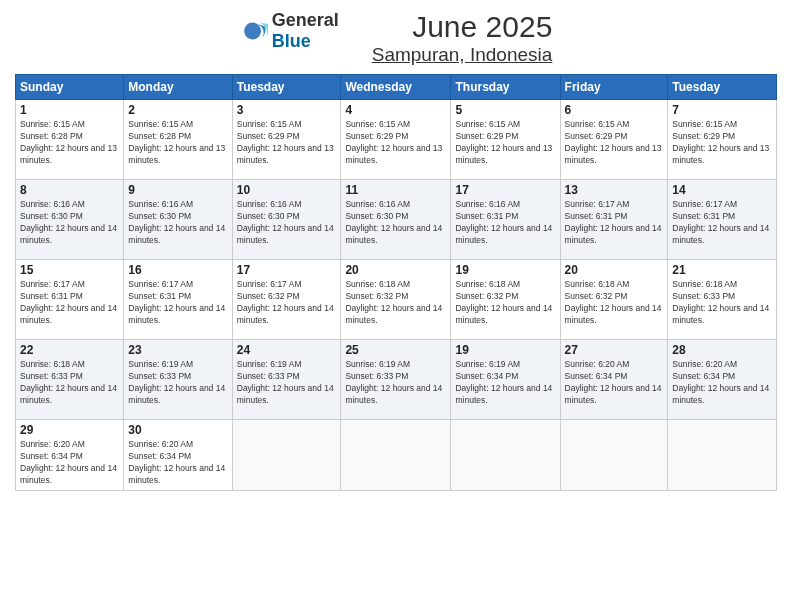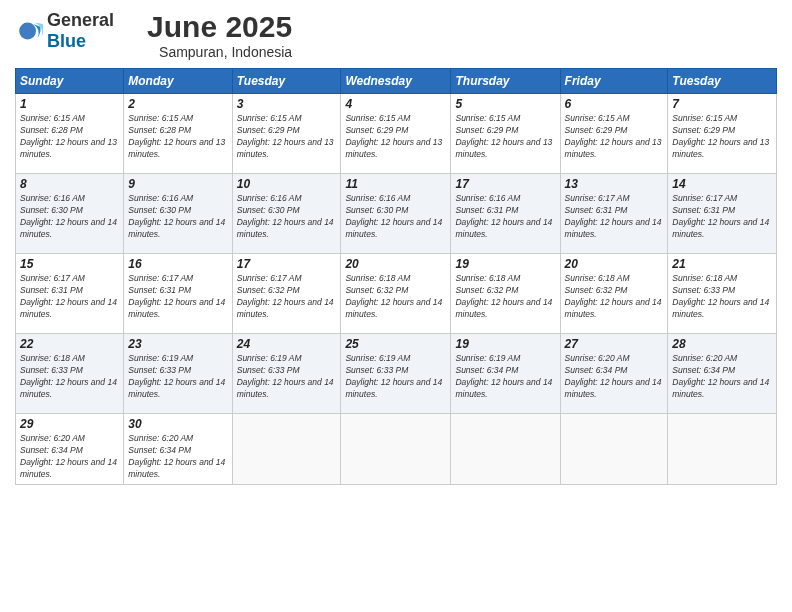--- a/index.html
+++ b/index.html
@@ -19,7 +19,7 @@
     
     .header {
       display: flex;
-      justify-content: flex-start;
+      justify-content: center;
       align-items: flex-start;
       margin-bottom: 8px;
       gap: 33px;

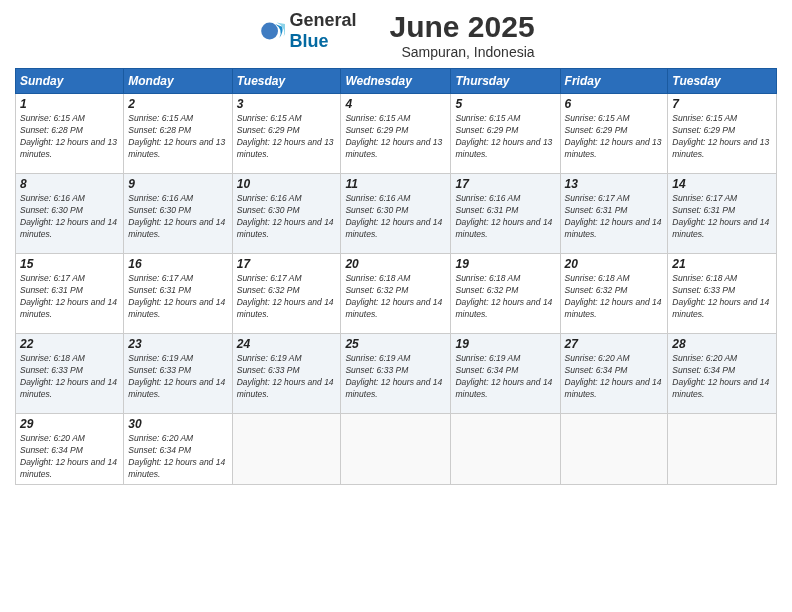--- a/index.html
+++ b/index.html
@@ -48,7 +48,7 @@
     }
     .month-title {
       font-size: 30px;
-      font-weight: bold;
+      font-weight: normal;
       color: #333;
     }
     .location {

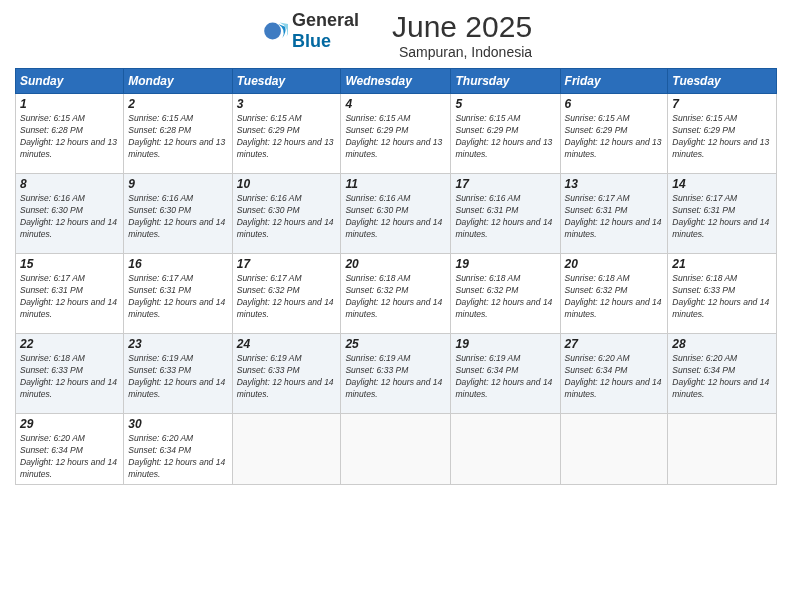--- a/index.html
+++ b/index.html
@@ -52,8 +52,9 @@
       color: #333;
     }
     .location {
-      font-size: 14px;
+      font-size: 19px;
       color: #333;
+      text-decoration: underline;
     }
     
     .calendar {

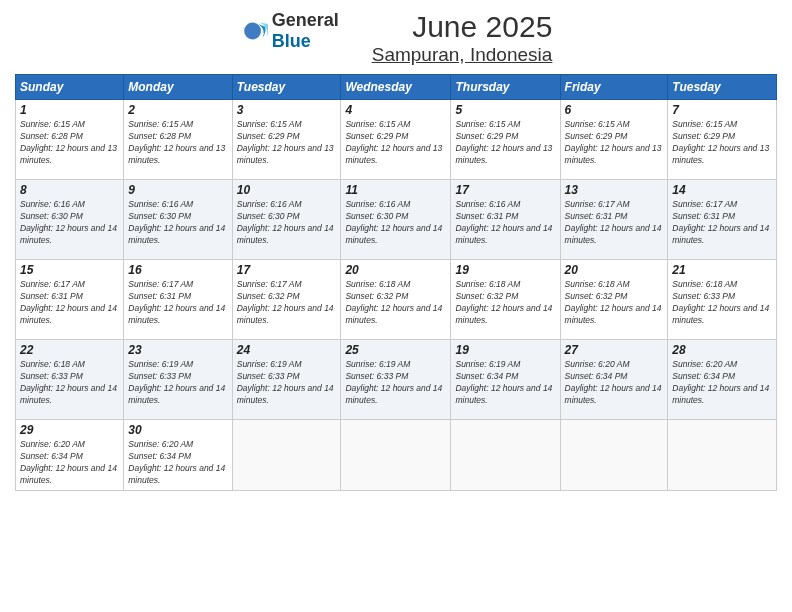--- a/index.html
+++ b/index.html
@@ -61,7 +61,6 @@
       width: 100%;
       border-collapse: collapse;
       font-size: 9.5px;
-      font-style: italic;
     }
     .calendar thead th {
       background: #2a6ebb;

